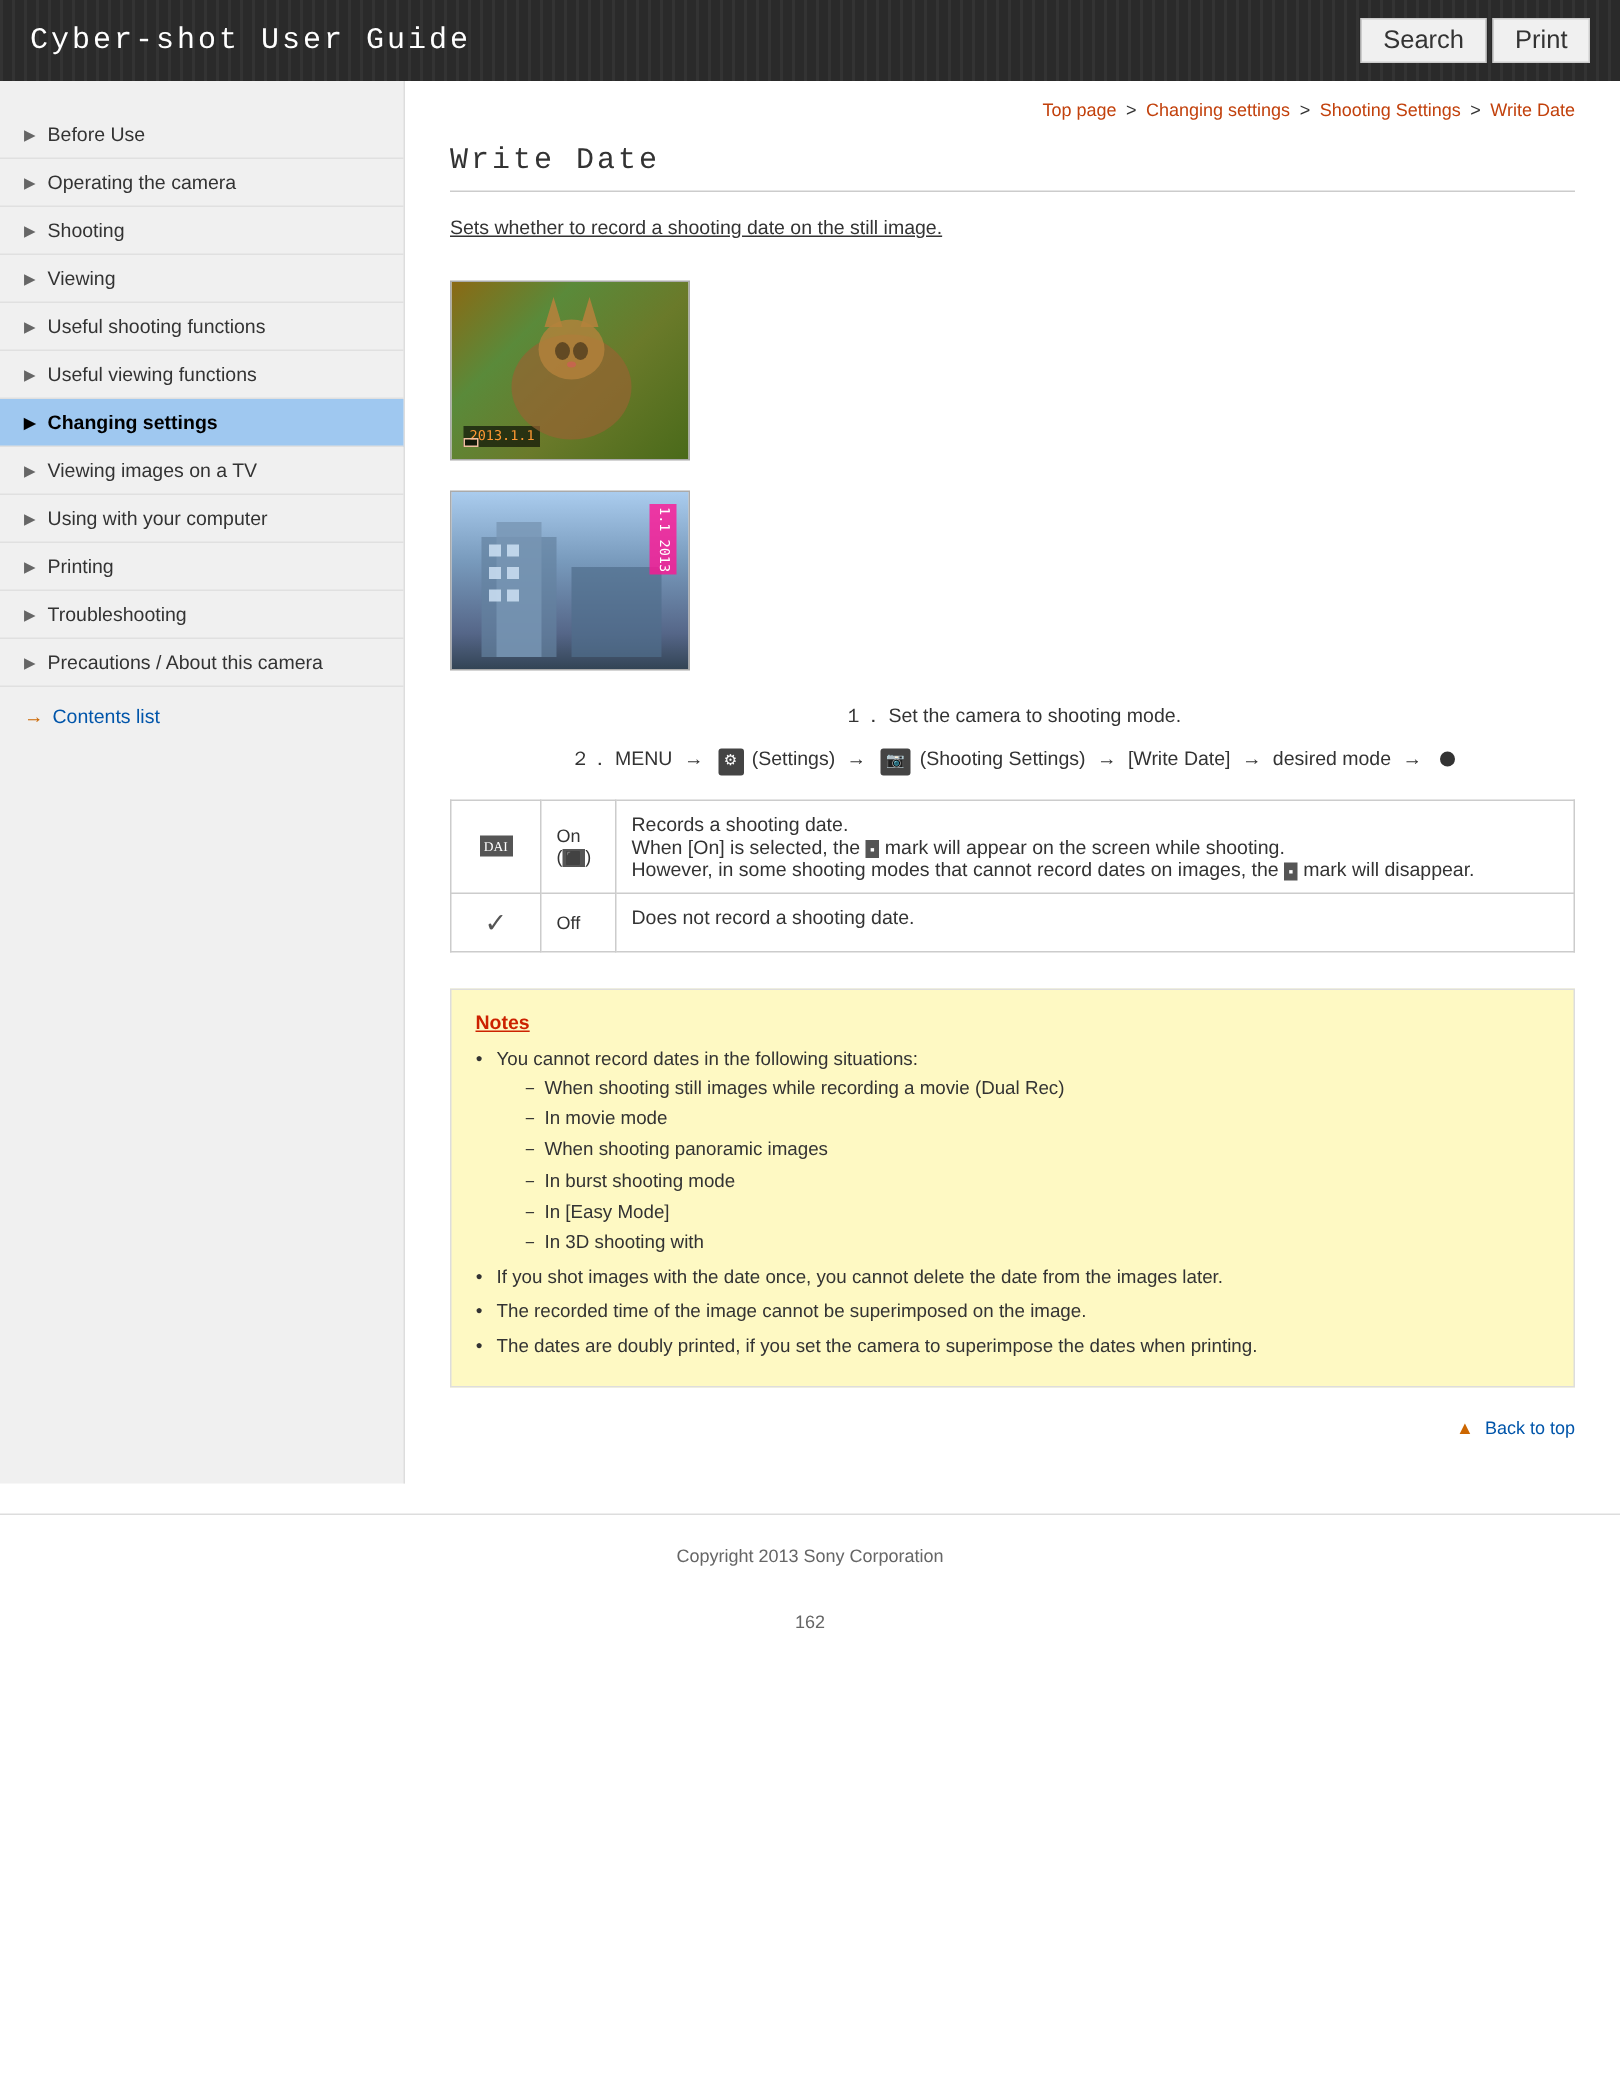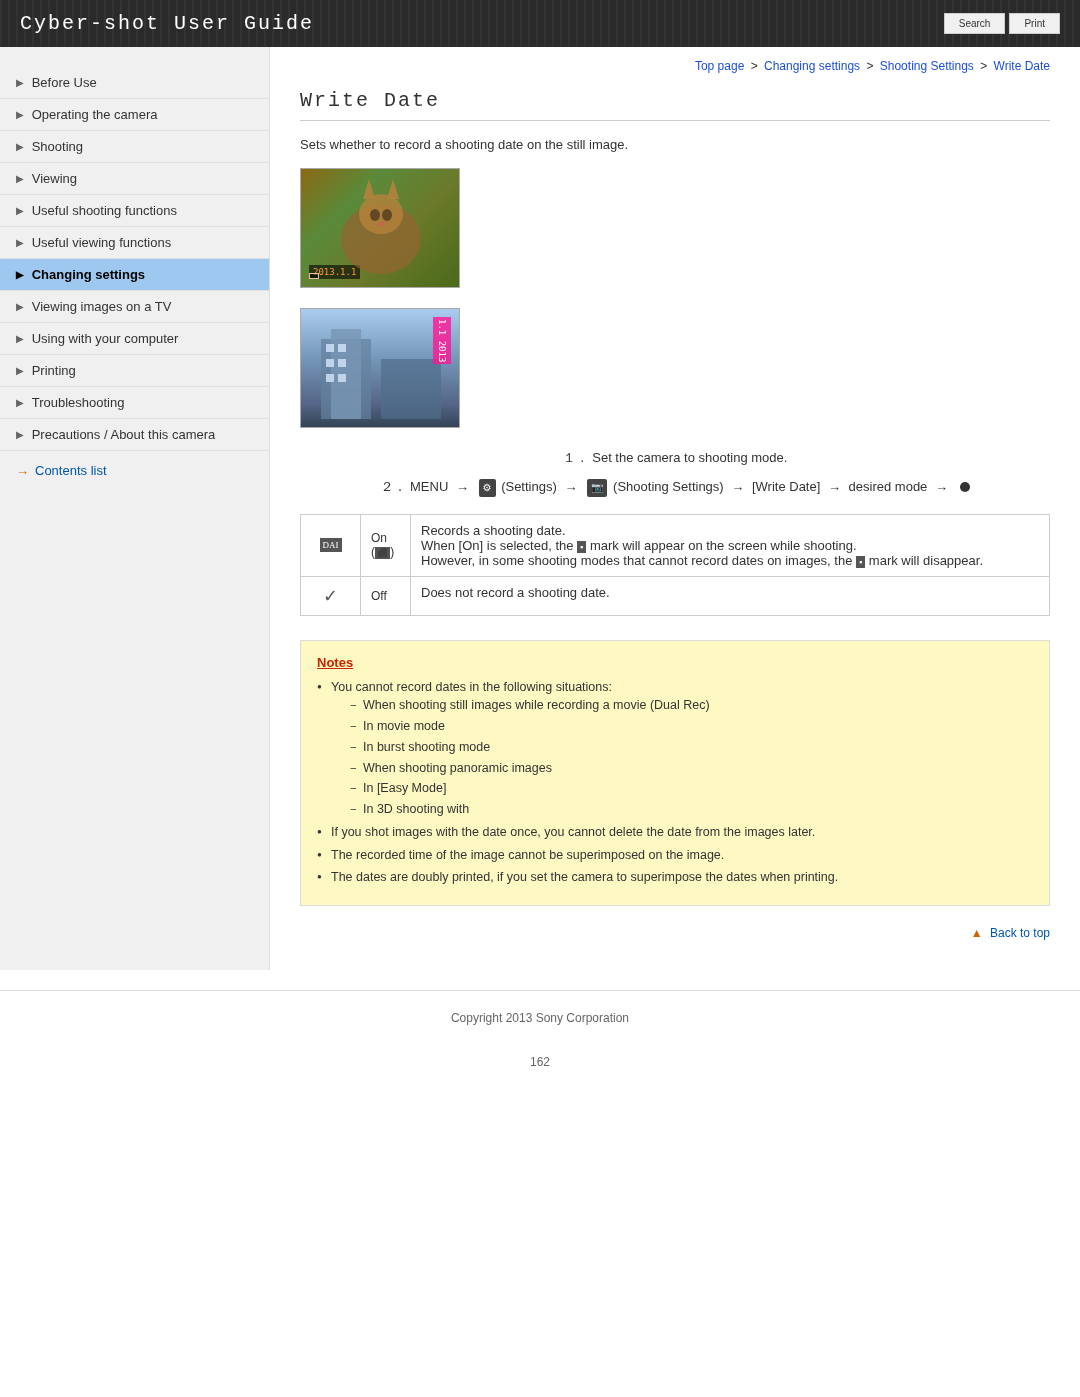--- a/index.html
+++ b/index.html
@@ -28,7 +28,7 @@
       background: #f0f0f0;
       border: 1px solid #ccc;
       padding: 4px 14px;
-      font-size: 10px;
+      font-size: 17px;
       cursor: pointer;
       color: #333;
     }

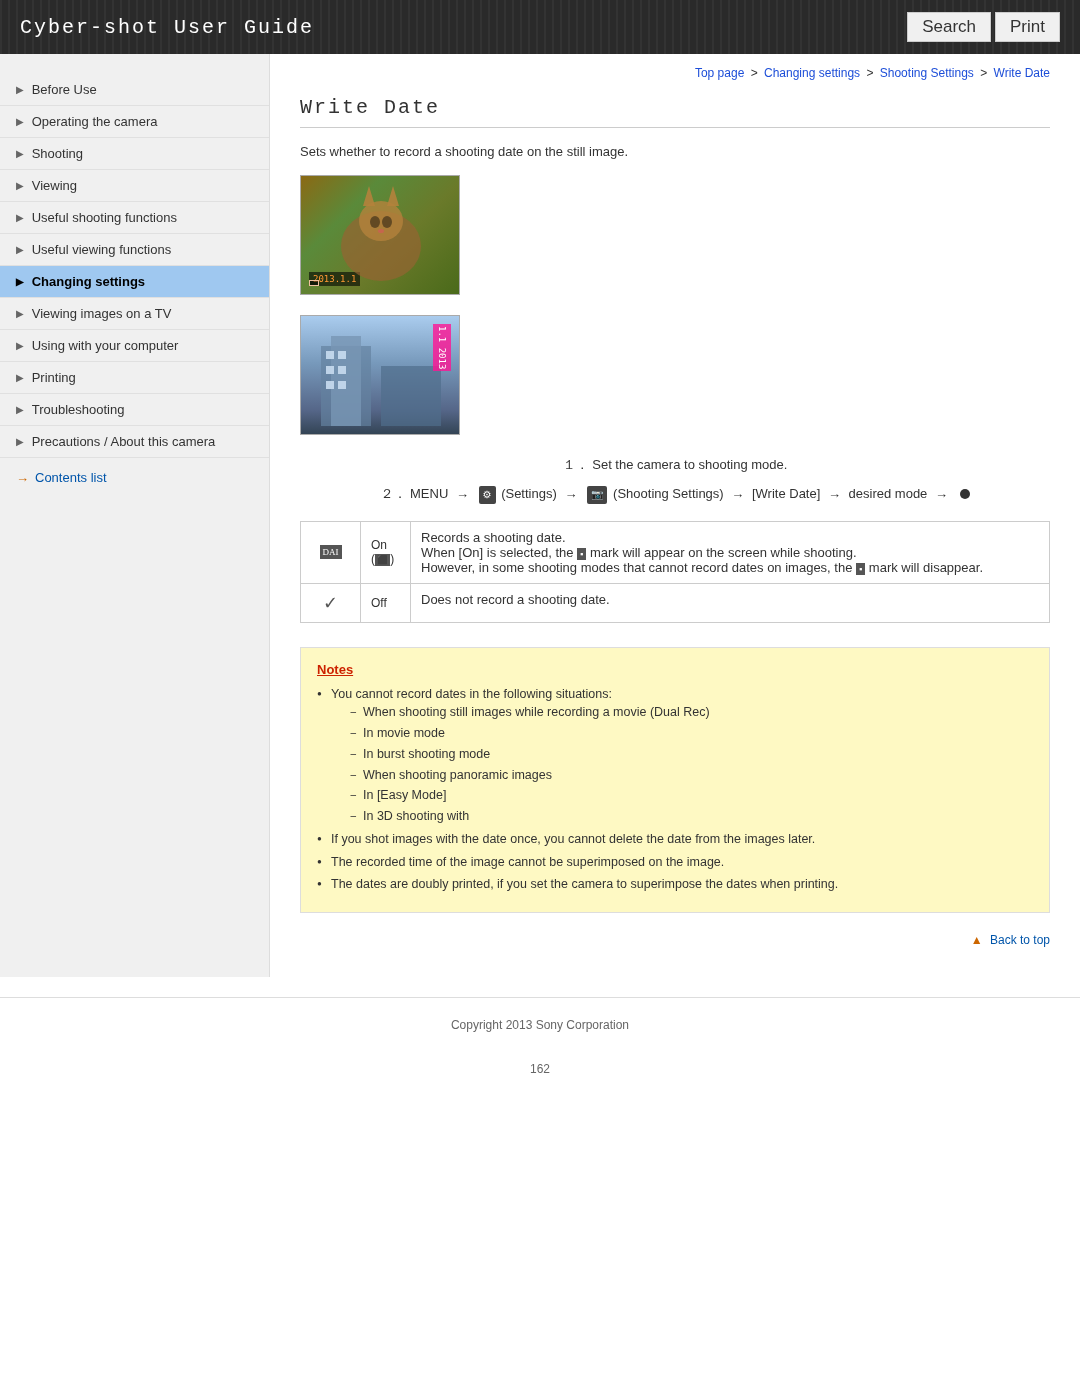--- a/index.html
+++ b/index.html
@@ -98,7 +98,7 @@
       text-align: right;
     }
     .breadcrumb a, .breadcrumb span {
-      color: #1d4ed8;
+      color: #c2410c;
       text-decoration: none;
     }
     .breadcrumb .sep { color: #333; margin: 0 3px; }

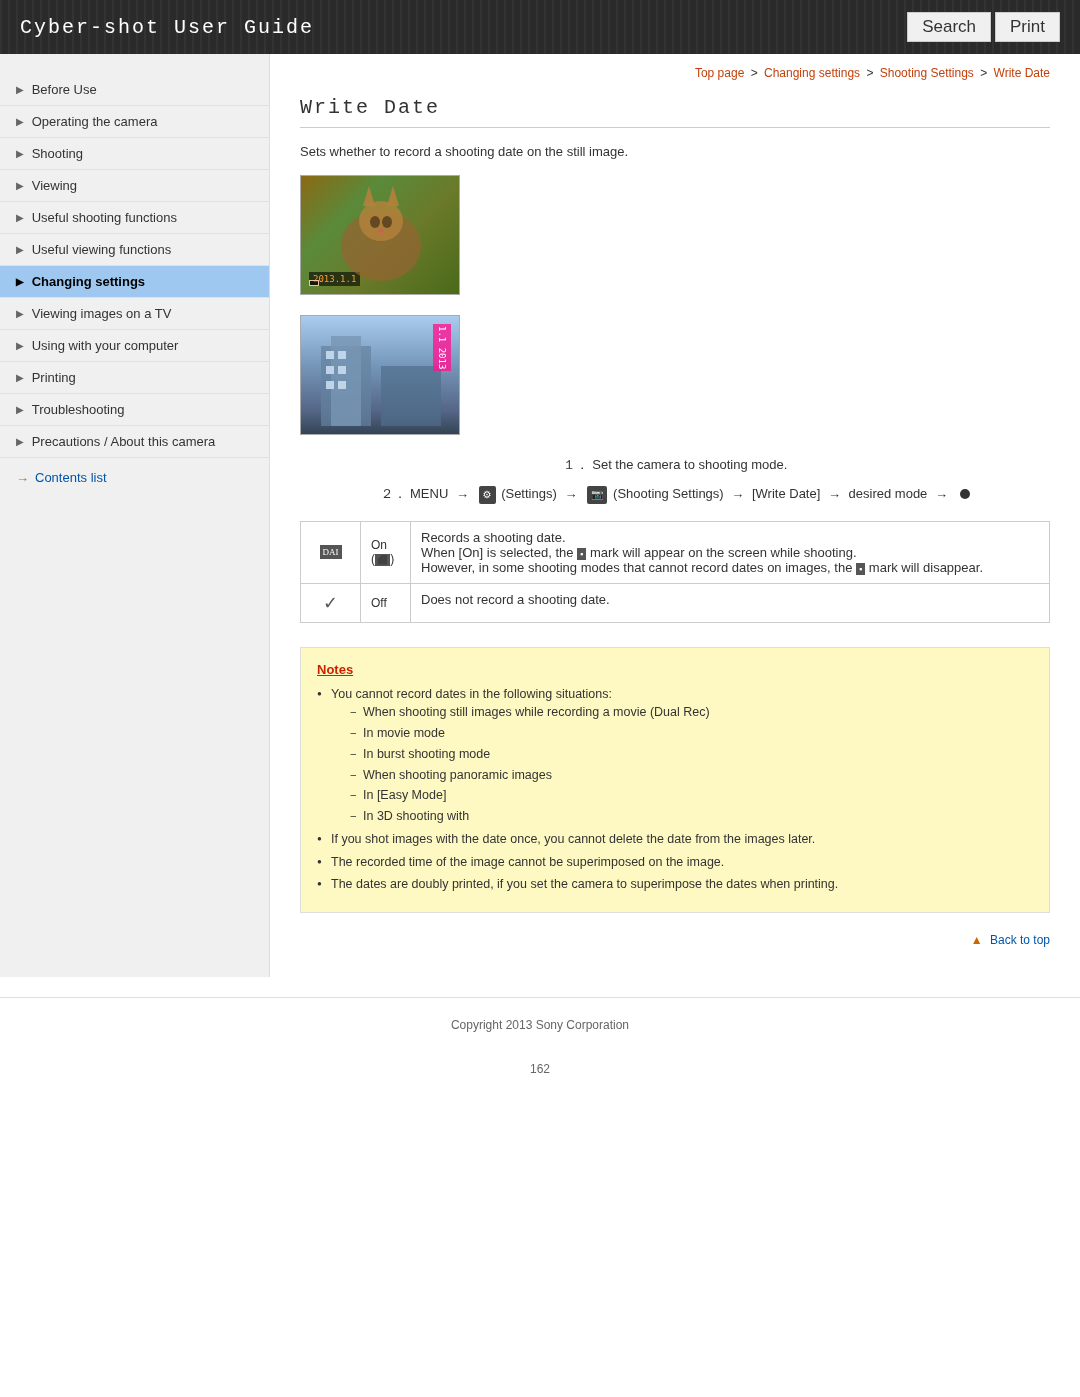--- a/index.html
+++ b/index.html
@@ -116,7 +116,8 @@
 
     .page-description {
       font-size: 13px;
-      margin-bottom: 16px;
+      margin-bottom: 28px;
+      text-decoration: underline;
     }
 
     

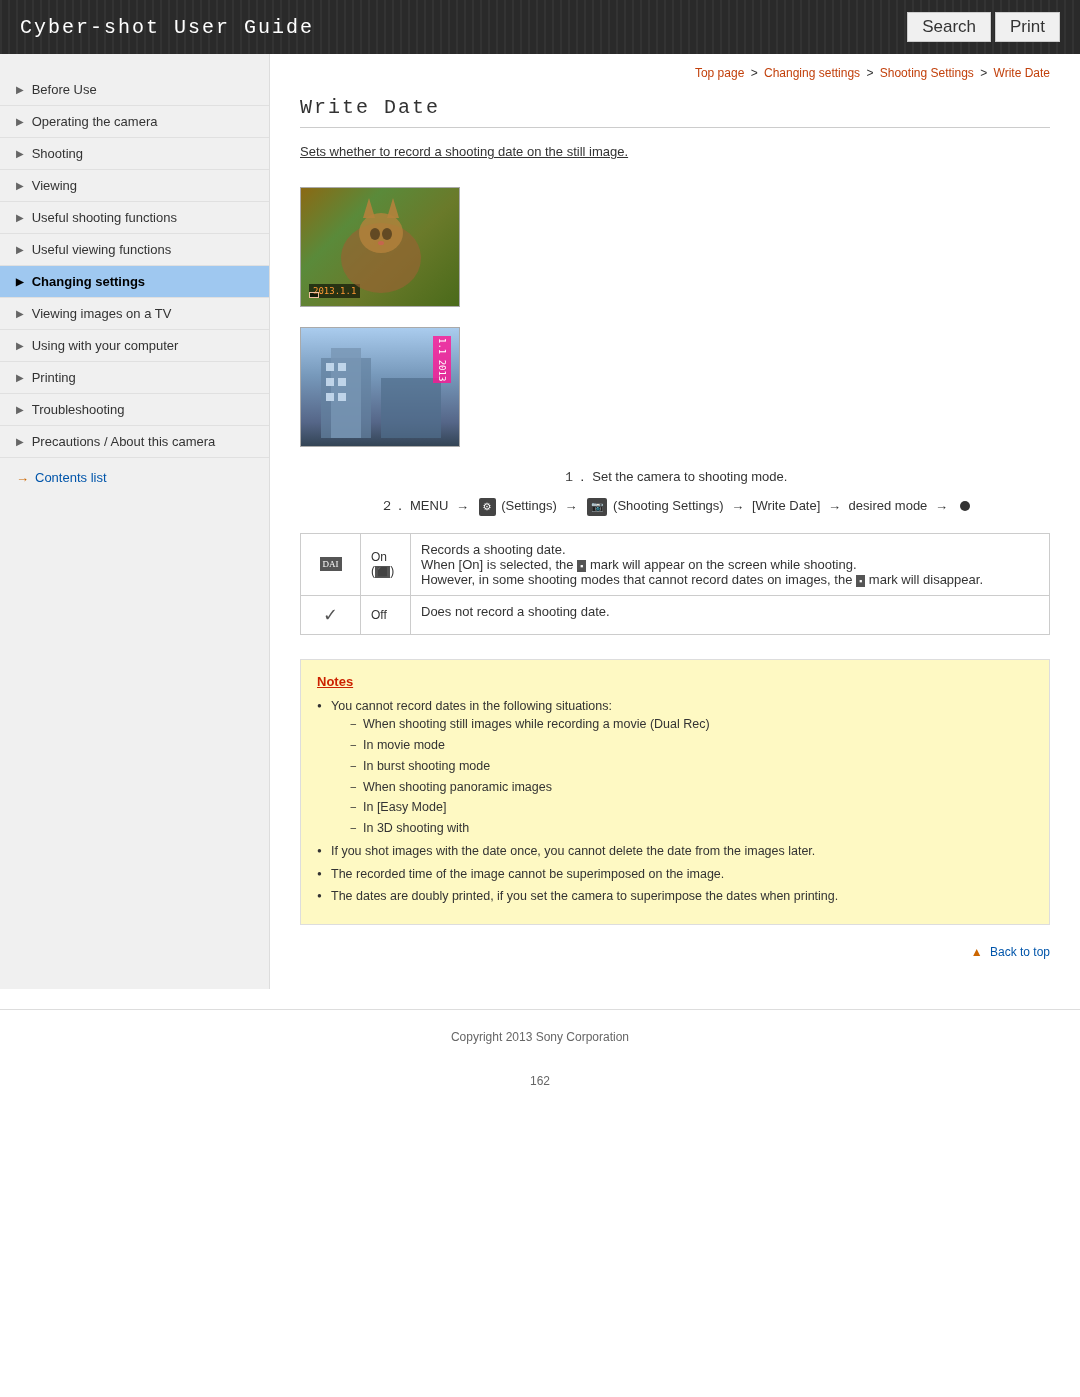--- a/index.html
+++ b/index.html
@@ -489,8 +489,8 @@
           <ul class="sub-list">
             <li><span>When shooting still images while recording a movie (Dual Rec)</span></li>
             <li><span>In movie mode</span></li>
+            <li><span>When shooting panoramic images</span></li>
             <li><span>In burst shooting mode</span></li>
-            <li><span>When shooting panoramic images</span></li>
             <li><span>In [Easy Mode]</span></li>
             <li><span>In 3D shooting with</span></li>
           </ul>

